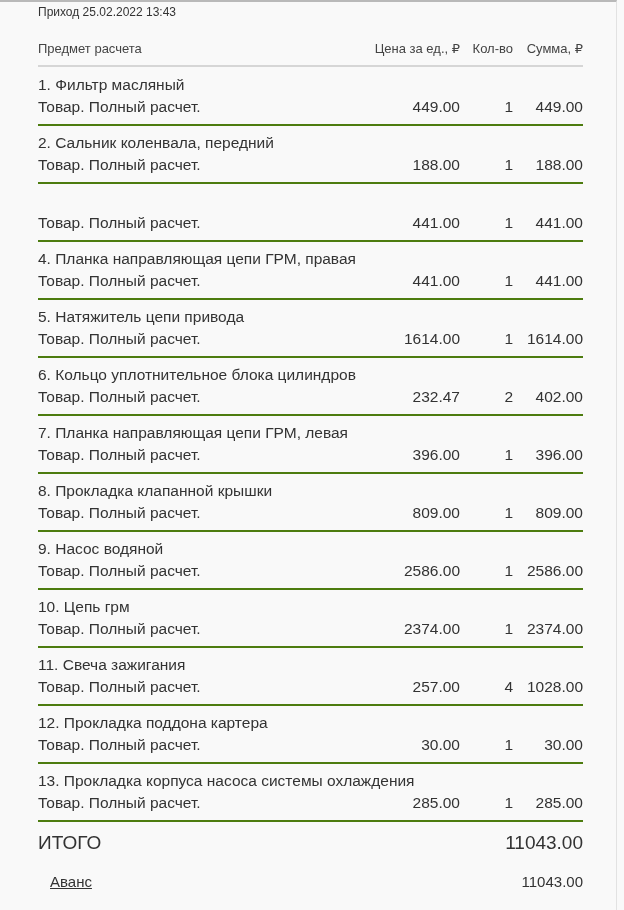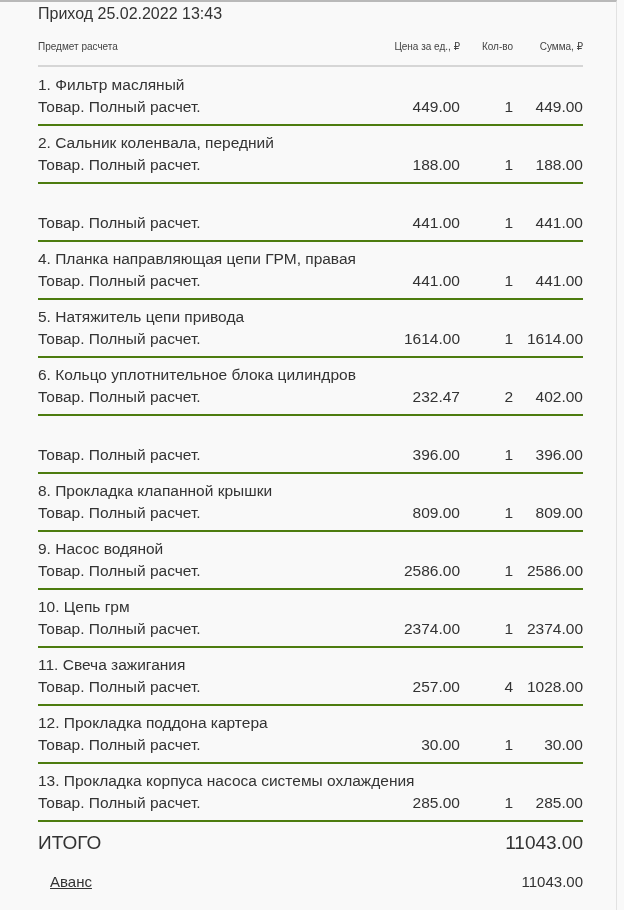--- a/index.html
+++ b/index.html
@@ -18,7 +18,7 @@
   }
   .title {
     position: absolute; left: 38px; top: 5px;
-    font-size: 16px; color: #333; white-space: nowrap;
+    font-size: 12px; color: #333; white-space: nowrap;
   }
   .col-header {
     position: absolute; left: 38px; top: 41px; width: 545px; height: 18px;

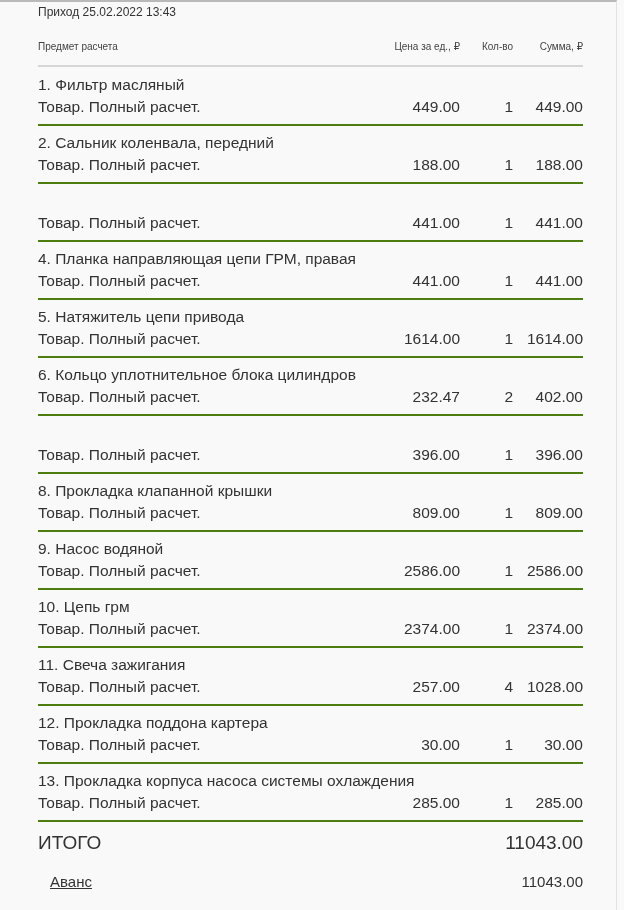--- a/index.html
+++ b/index.html
@@ -22,7 +22,7 @@
   }
   .col-header {
     position: absolute; left: 38px; top: 41px; width: 545px; height: 18px;
-    font-size: 10px; color: #444;
+    font-size: 13px; color: #444;
   }
   .col-header span { position: absolute; top: 0; white-space: nowrap; }
   .h-name { left: 0; }

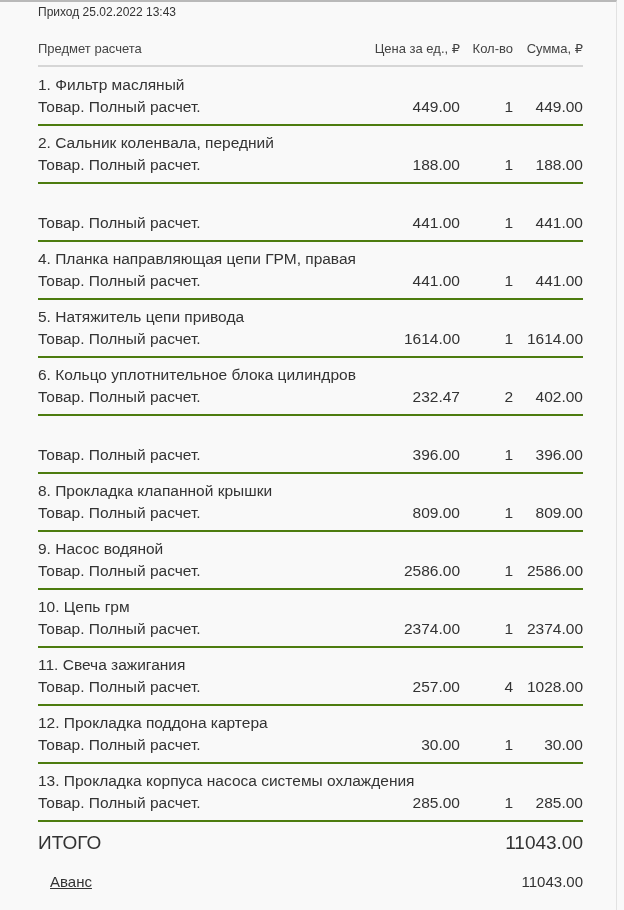--- a/index.html
+++ b/index.html
@@ -117,6 +117,7 @@
       <span class="sum">402.00</span>
     </div>
     <div class="row">
+      <span class="name">7. Планка направляющая цепи ГРМ, левая</span>
       <span class="type">Товар. Полный расчет.</span>
       <span class="price">396.00</span>
       <span class="qty">1</span>

